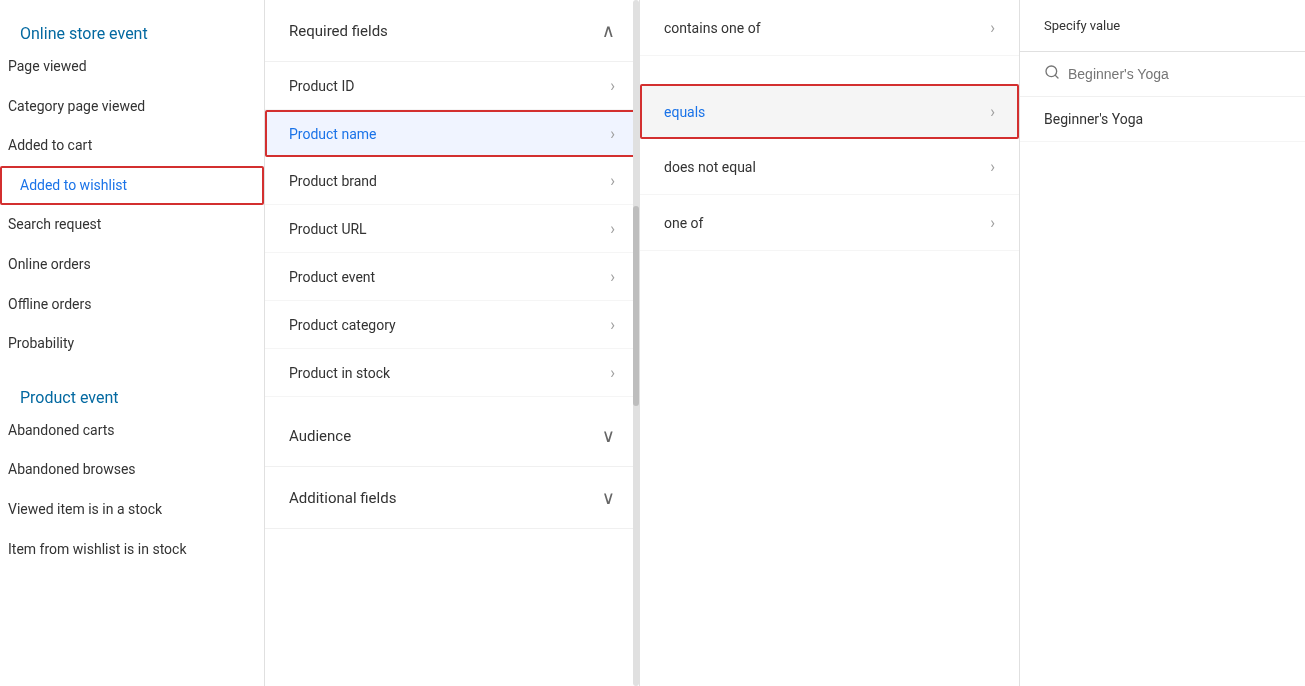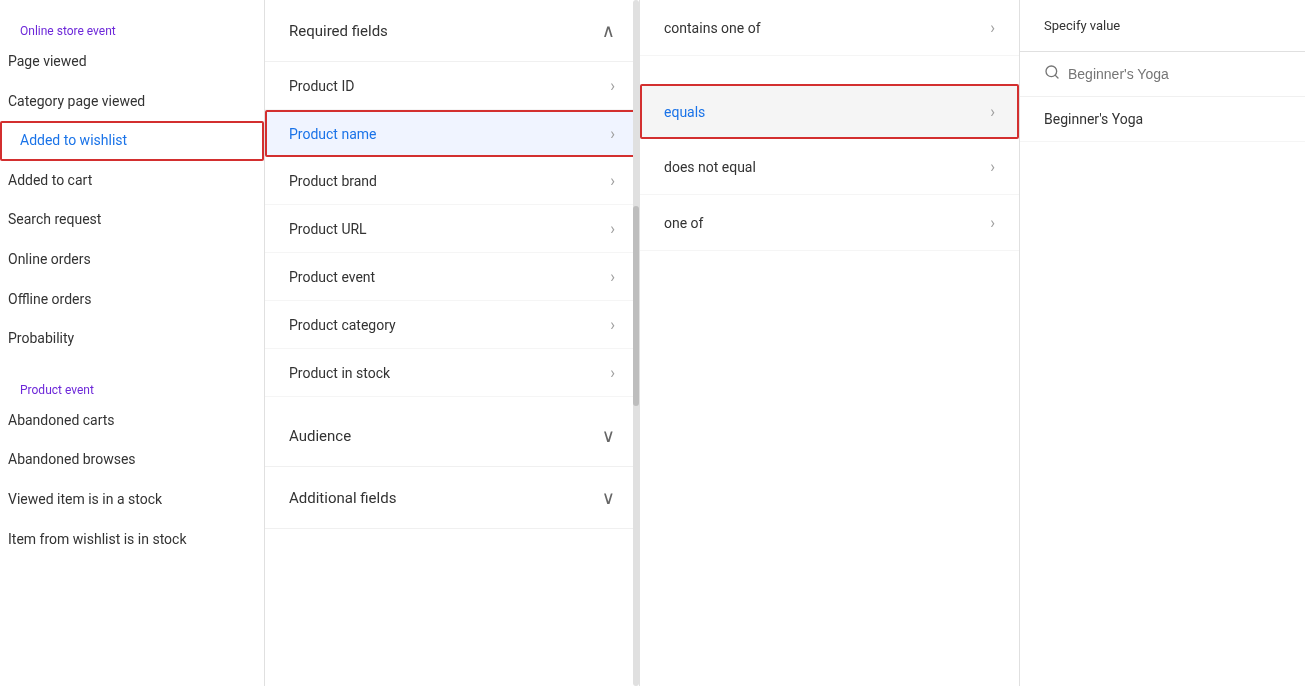--- a/index.html
+++ b/index.html
@@ -24,8 +24,8 @@
       background: #fff;
     }
     .sidebar-section-label {
-      color: #6d28d9;
-      font-size: 12px;
+      color: #0369a1;
+      font-size: 16px;
       padding: 8px 20px 4px 20px;
       font-weight: 400;
     }

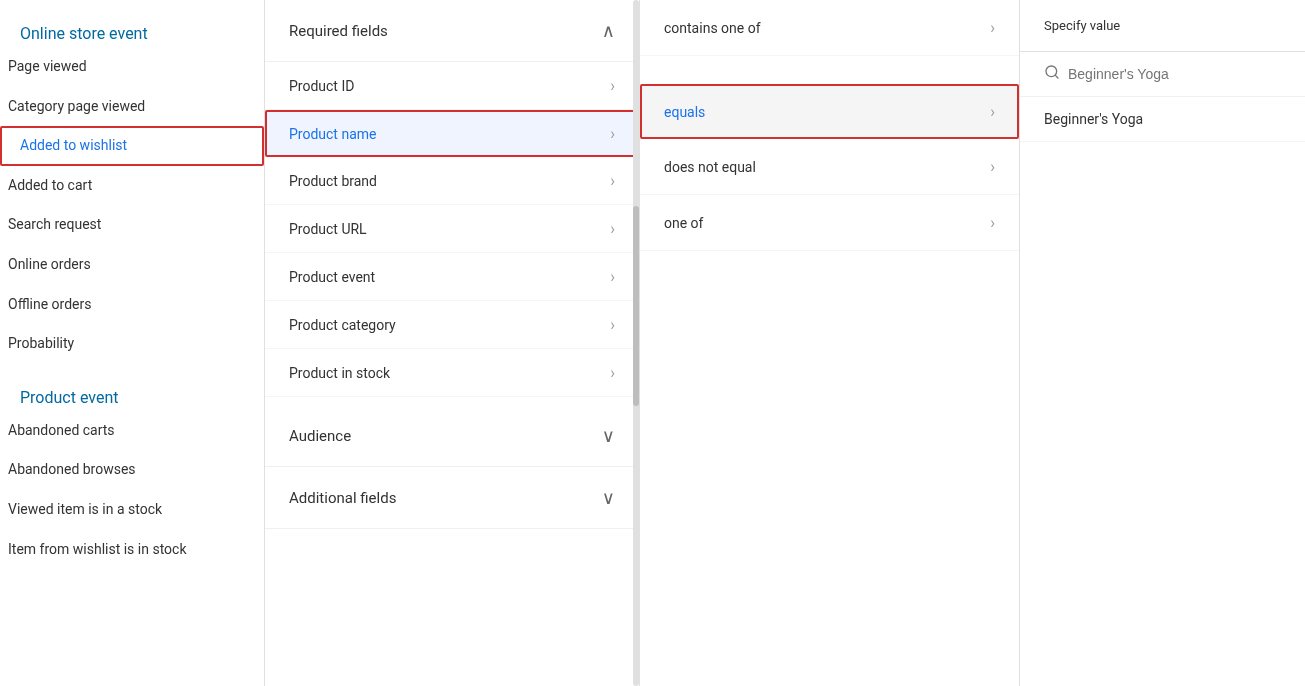--- a/index.html
+++ b/index.html
@@ -188,8 +188,8 @@
 
   <div class="sidebar-item">Page viewed</div>
   <div class="sidebar-item">Category page viewed</div>
+  <div class="sidebar-item">Added to cart</div>
   <div class="sidebar-item active">Added to wishlist</div>
-  <div class="sidebar-item">Added to cart</div>
   <div class="sidebar-item">Search request</div>
   <div class="sidebar-item">Online orders</div>
   <div class="sidebar-item">Offline orders</div>

